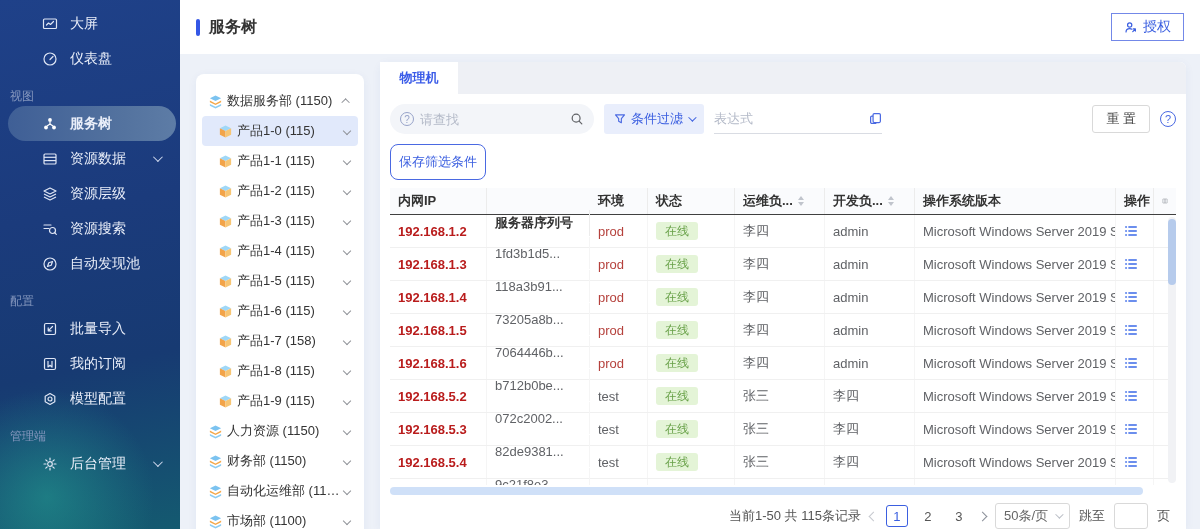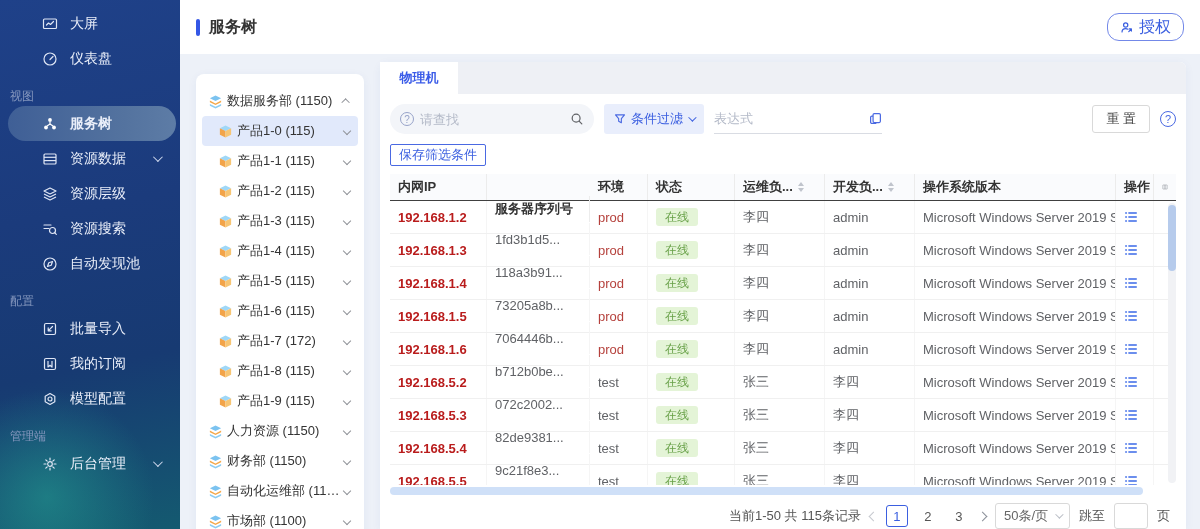--- a/index.html
+++ b/index.html
@@ -26,7 +26,7 @@
   .title-bar { width:4px; height:17px; background:#3457e6; border-radius:2px; margin-right:9px; }
   .page-title { font-size:16px; font-weight:bold; color:#333; }
   .auth-btn { margin-left:auto; display:flex; align-items:center; gap:6px; height:28px; padding:0 12px;
-    border:1px solid #7388e8; border-radius:12px; background:#fff; color:#3b5fe0; font-size:16px; cursor:pointer; }
+    border:1px solid #7388e8; border-radius:0; background:#fff; color:#3b5fe0; font-size:14px; cursor:pointer; }
 
   .content { flex:1; display:flex; gap:16px; padding:0 14px 0 16px; overflow:hidden; }
 

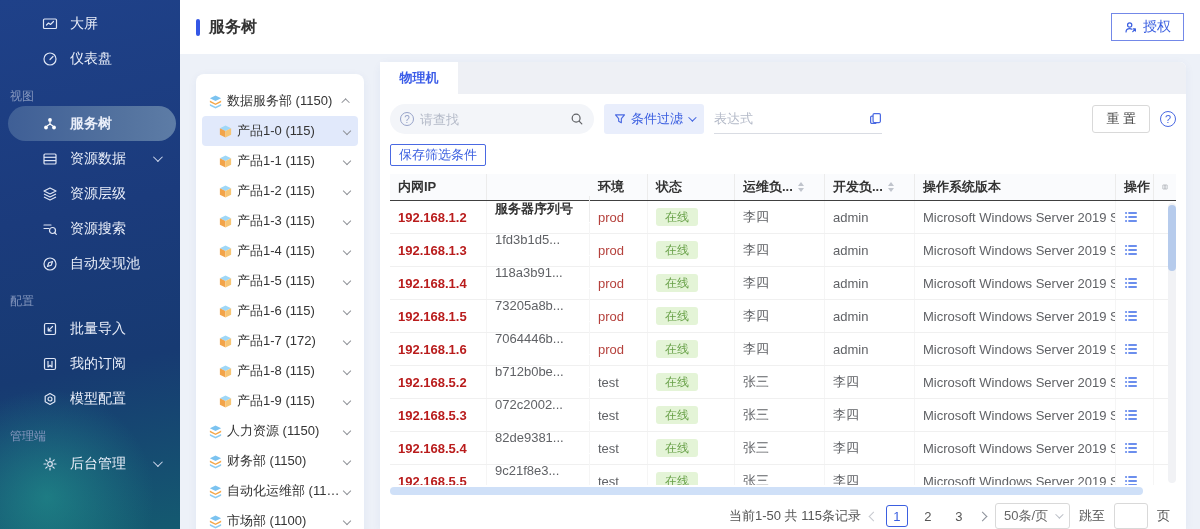--- a/index.html
+++ b/index.html
@@ -63,7 +63,7 @@
   .help-circle { width:16px; height:16px; border:1.3px solid #4a69e2; border-radius:50%; color:#4a69e2; font-size:11px; display:flex; align-items:center; justify-content:center; cursor:pointer; }
 
   .save-row { margin-top:10px; }
-  .save-btn { height:22px; padding:0 8px; background:#fff; border:1px solid #4a69e2; border-radius:2px; color:#3b5fe0; font-size:13px; cursor:pointer; }
+  .save-btn { height:36px; padding:0 8px; background:#fff; border:1px solid #4a69e2; border-radius:8px; color:#3b5fe0; font-size:13px; cursor:pointer; }
 
   
   .table-wrap { position:relative; margin-top:8px; height:318px; overflow:hidden; }

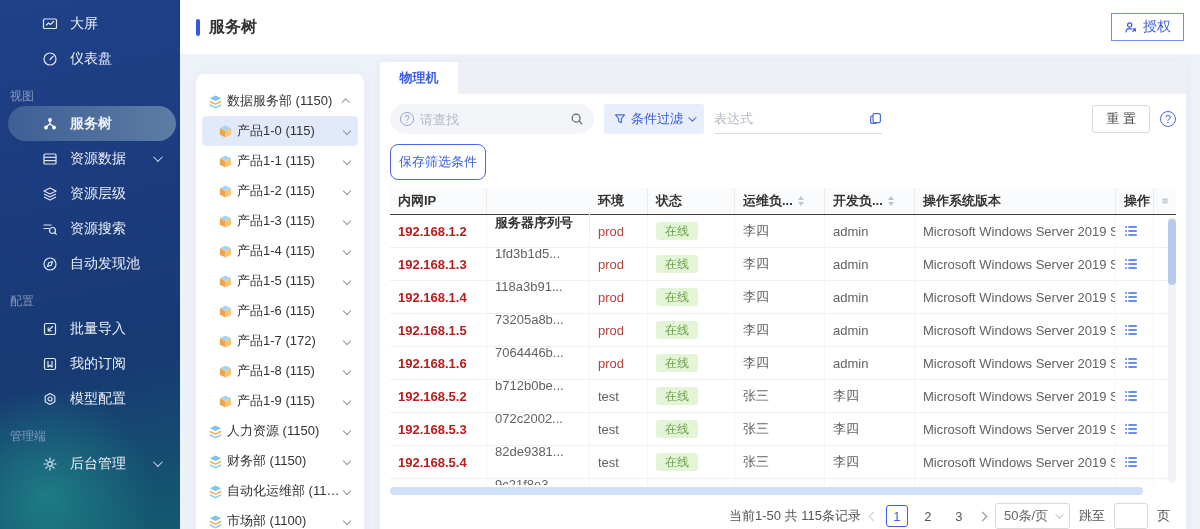--- a/index.html
+++ b/index.html
@@ -349,7 +349,7 @@
                   <path d="M14 4.5 L8 7.5 V14.5 L14 11.5 Z" fill="#f7c573"></path>
                 </svg>
             </span>
-            <span class="t-label">产品1-7 (172)</span>
+            <span class="t-label">产品1-7 (158)</span>
             <span class="t-chev"></span>
           </div>
             <div class="tree-item lvl1">

